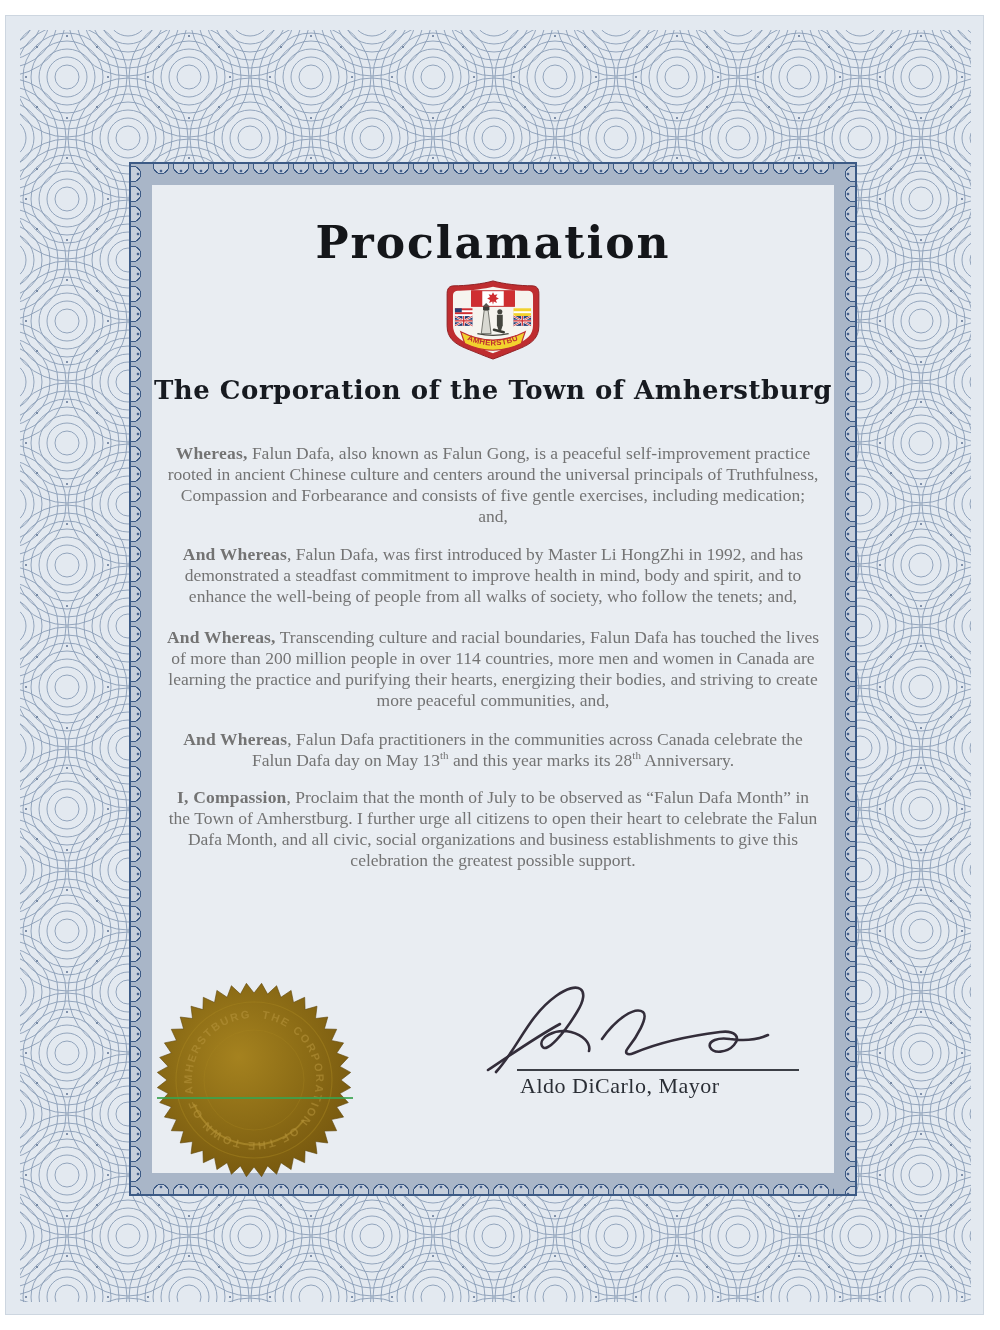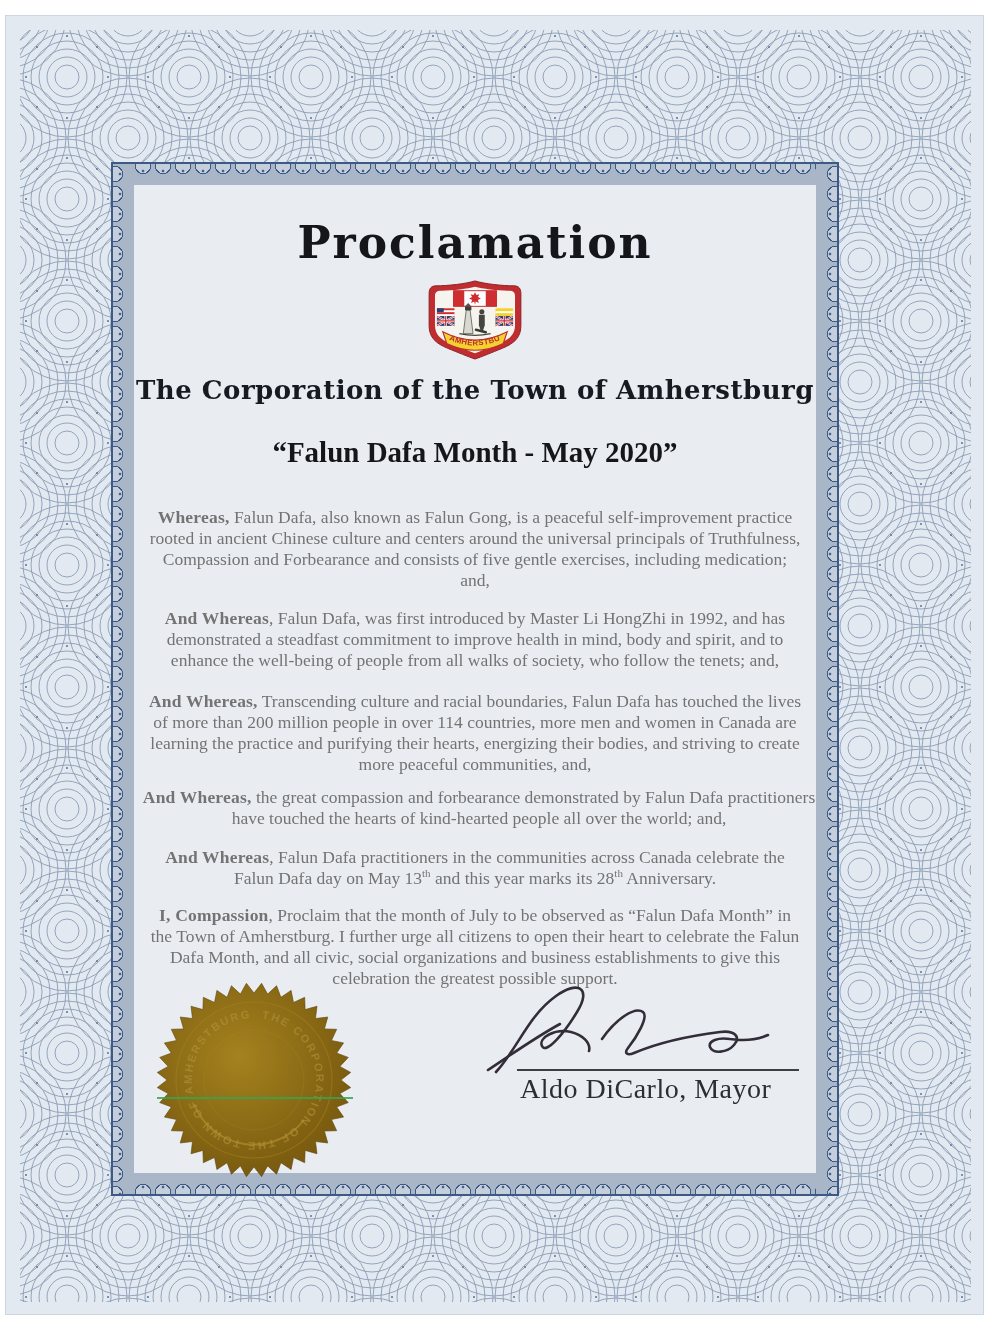--- a/index.html
+++ b/index.html
@@ -12,7 +12,7 @@
   .guilloche{position:absolute;left:0;top:0;width:100%;height:100%;}
 
   
-  .frame{position:absolute;left:107px;top:148px;width:724px;height:1030px;
+  .frame{position:absolute;left:125px;top:148px;width:724px;height:1030px;
          box-sizing:border-box;border:21px solid #a9b6c8;background:#e9edf2;
          box-shadow:0 0 0 2px #3c5a85;z-index:2;}
   .frame-inner-line{position:absolute;left:0;top:0;right:0;bottom:0;

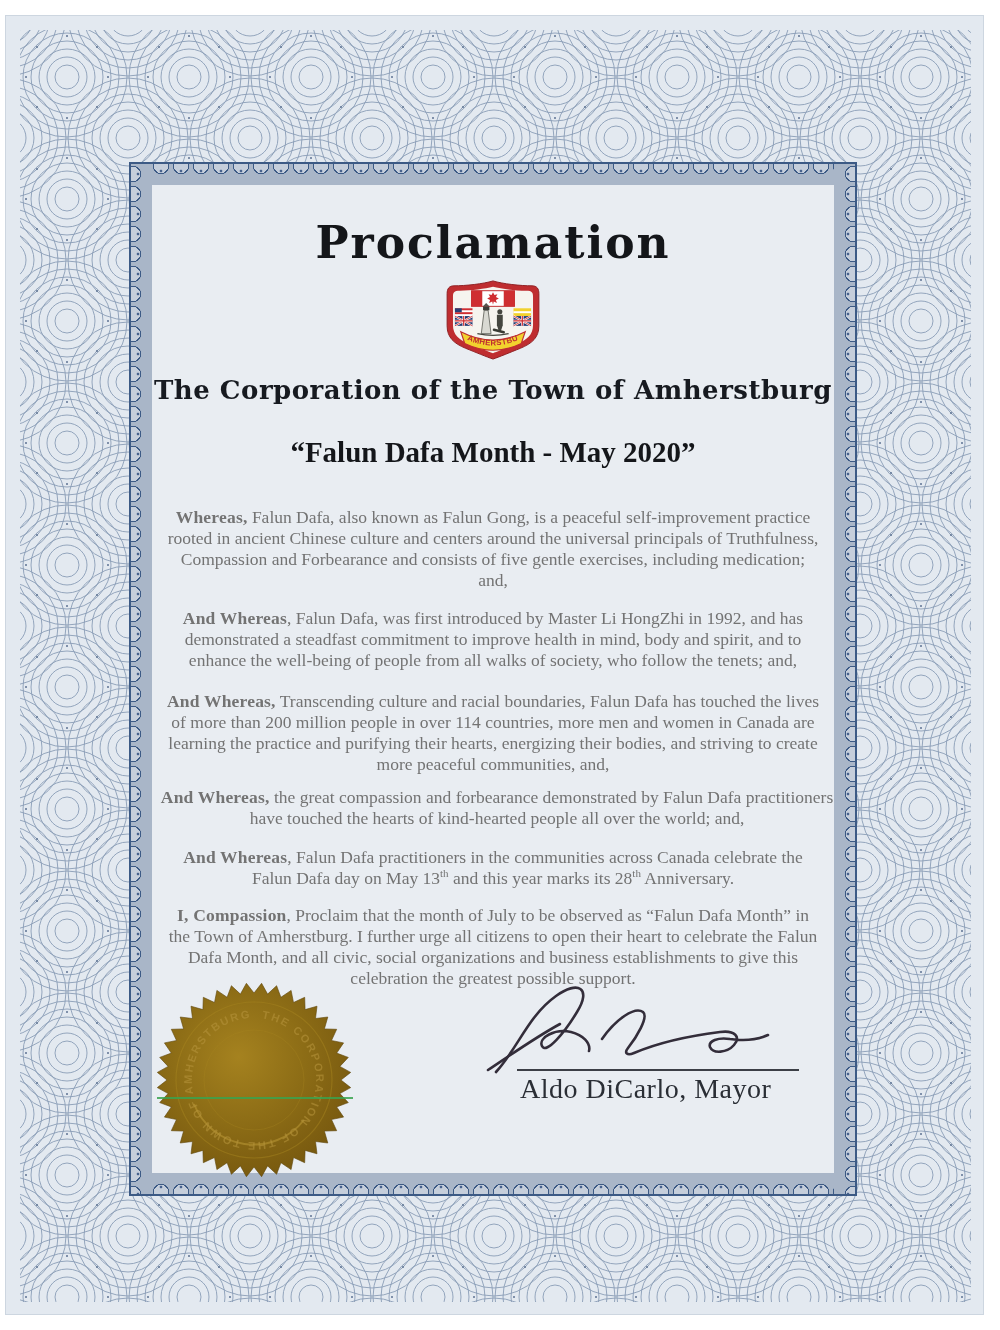--- a/index.html
+++ b/index.html
@@ -195,7 +195,6 @@
       </div>
 
       <div class="org">The Corporation of the Town of Amherstburg</div>
-      <div class="subject">“Falun Dafa Month - May 2020”</div>
 
       <div class="clauses">
         <p class="c1"><b>Whereas,</b><span> Falun Dafa, also known as Falun Gong, is a peaceful self-improvement practice rooted in ancient Chinese culture and centers around the universal principals of Truthfulness, Compassion and Forbearance and consists of five gentle exercises, including medication; and,</span></p>

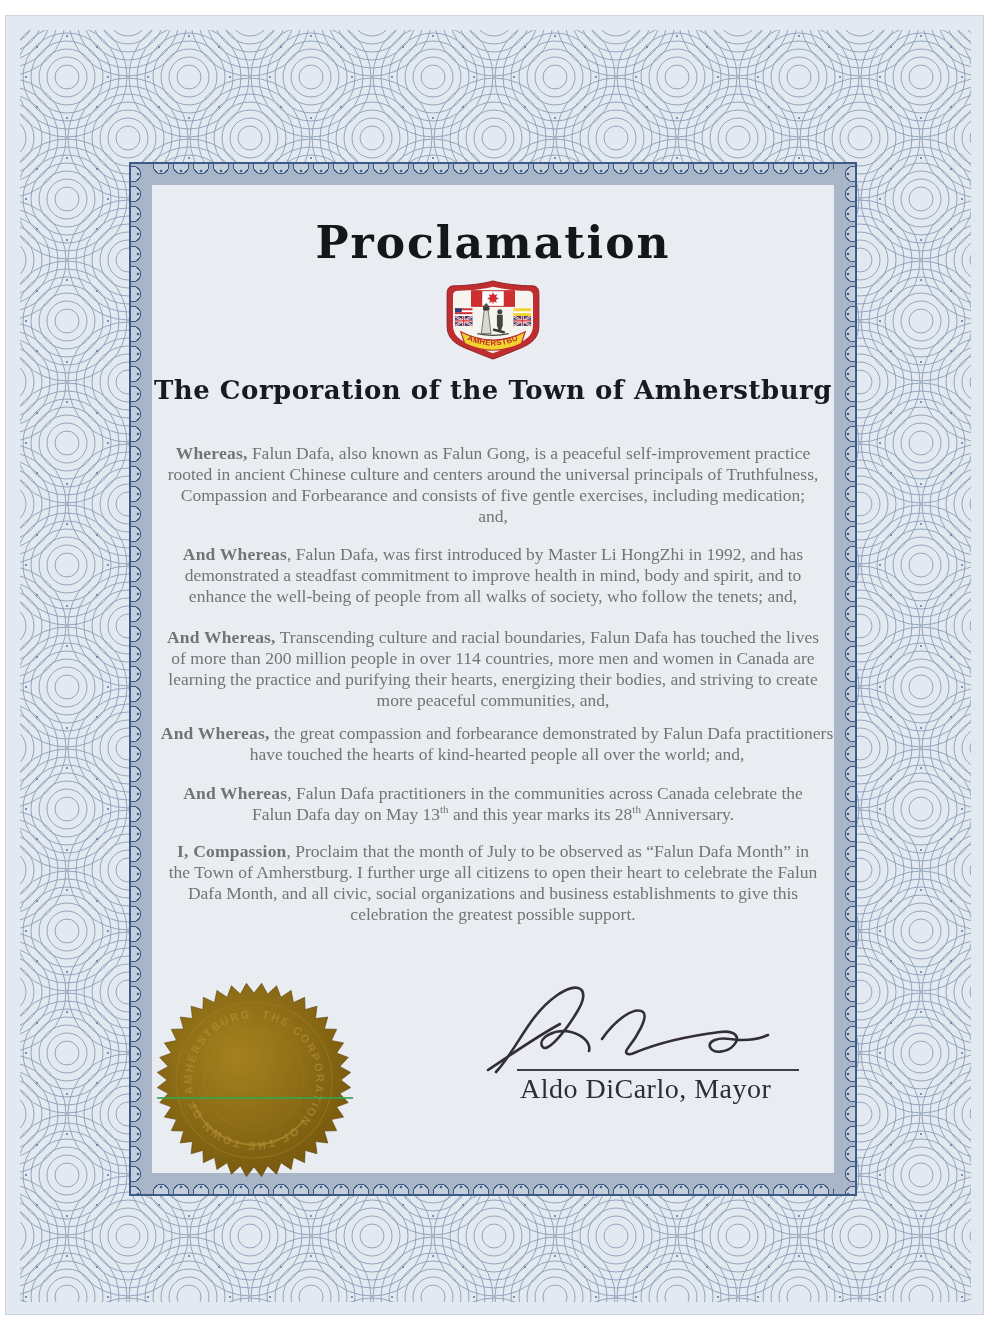--- a/index.html
+++ b/index.html
@@ -200,7 +200,6 @@
         <p class="c1"><b>Whereas,</b><span> Falun Dafa, also known as Falun Gong, is a peaceful self-improvement practice rooted in ancient Chinese culture and centers around the universal principals of Truthfulness, Compassion and Forbearance and consists of five gentle exercises, including medication; and,</span></p>
         <p class="c2"><b>And Whereas</b><span>, Falun Dafa, was first introduced by Master Li HongZhi in 1992, and has demonstrated a steadfast commitment to improve health in mind, body and spirit, and to enhance the well-being of people from all walks of society, who follow the tenets; and,</span></p>
         <p class="c3"><b>And Whereas,</b><span> Transcending culture and racial boundaries, Falun Dafa has touched the lives of more than 200 million people in over 114 countries, more men and women in Canada are learning the practice and purifying their hearts, energizing their bodies, and striving to create more peaceful communities, and,</span></p>
-        <p class="c4"><b>And Whereas,</b><span> the great compassion and forbearance demonstrated by Falun Dafa practitioners have touched the hearts of kind-hearted people all over the world; and,</span></p>
         <p class="c5"><b>And Whereas</b><span>, Falun Dafa practitioners in the communities across Canada celebrate the Falun Dafa day on May 13</span><sup>th</sup><span> and this year marks its 28</span><sup>th</sup><span> Anniversary.</span></p>
         <p class="c6"><b>I, Compassion</b><span>, Proclaim that the month of July to be observed as “Falun Dafa Month” in the Town of Amherstburg. I further urge all citizens to open their heart to celebrate the Falun Dafa Month, and all civic, social organizations and business establishments to give this celebration the greatest possible support.</span></p>
       </div>

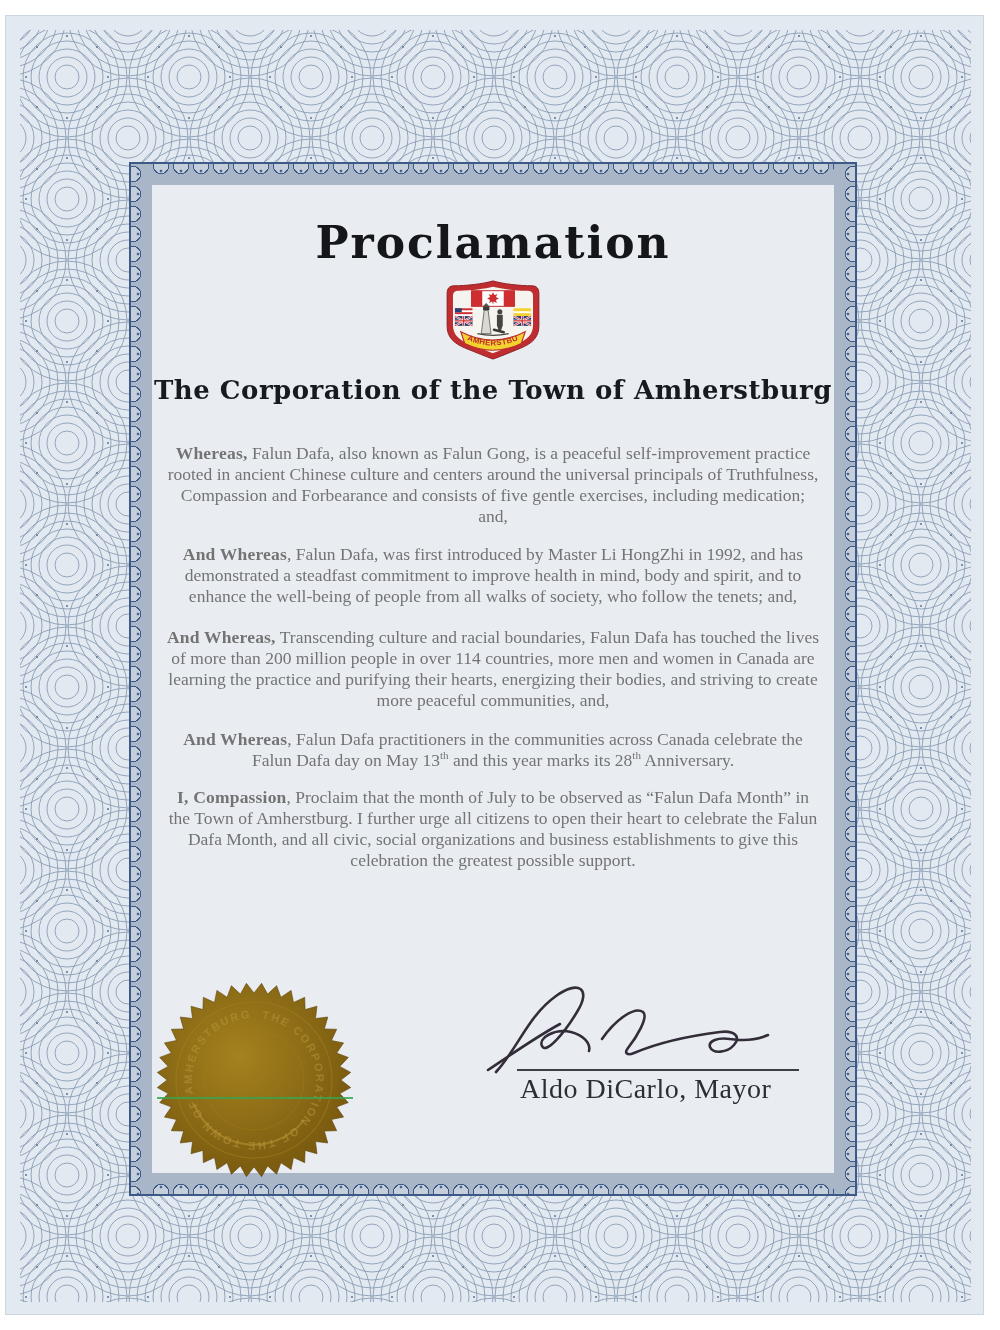--- a/index.html
+++ b/index.html
@@ -65,7 +65,7 @@
   .signature{position:absolute;left:478px;top:966px;width:322px;height:92px;z-index:4;}
   .sig-line{position:absolute;left:511px;top:1053px;width:282px;height:1.5px;
             background:#3c3f46;z-index:4;}
-  .sig-name{position:absolute;left:514px;top:1057px;font-size:28px;color:#2a2e35;
+  .sig-name{position:absolute;left:514px;top:1057px;font-size:22px;color:#2a2e35;
             letter-spacing:.5px;z-index:4;}
 </style>
 </head>

